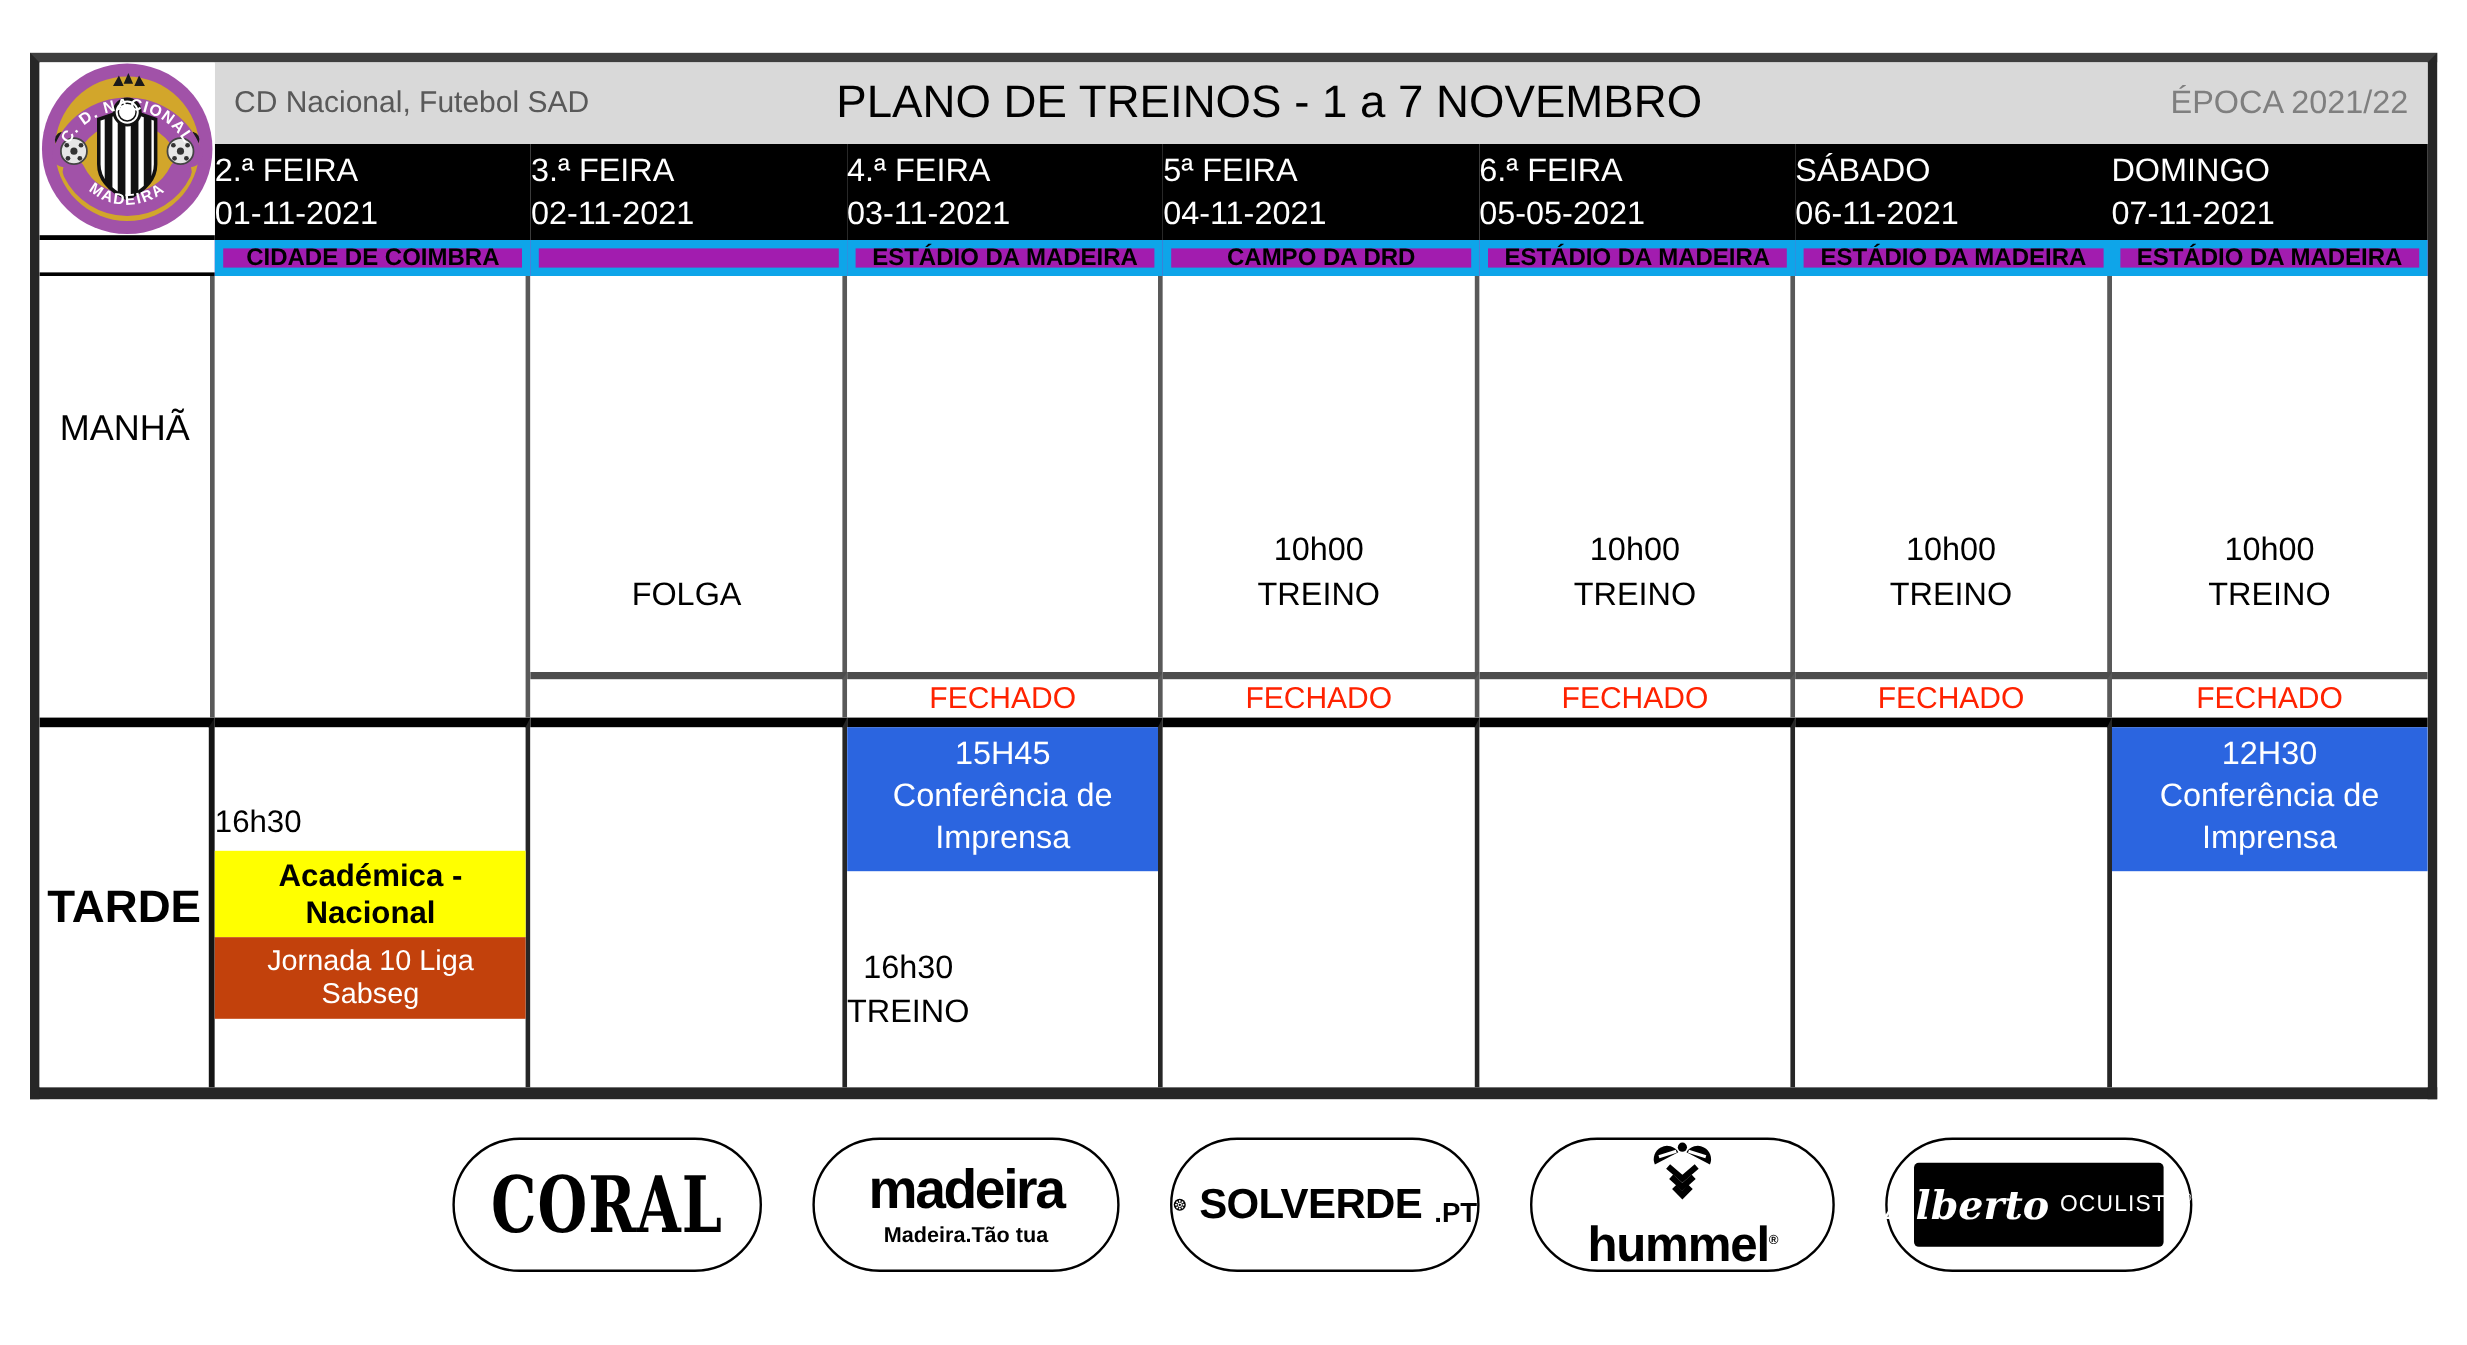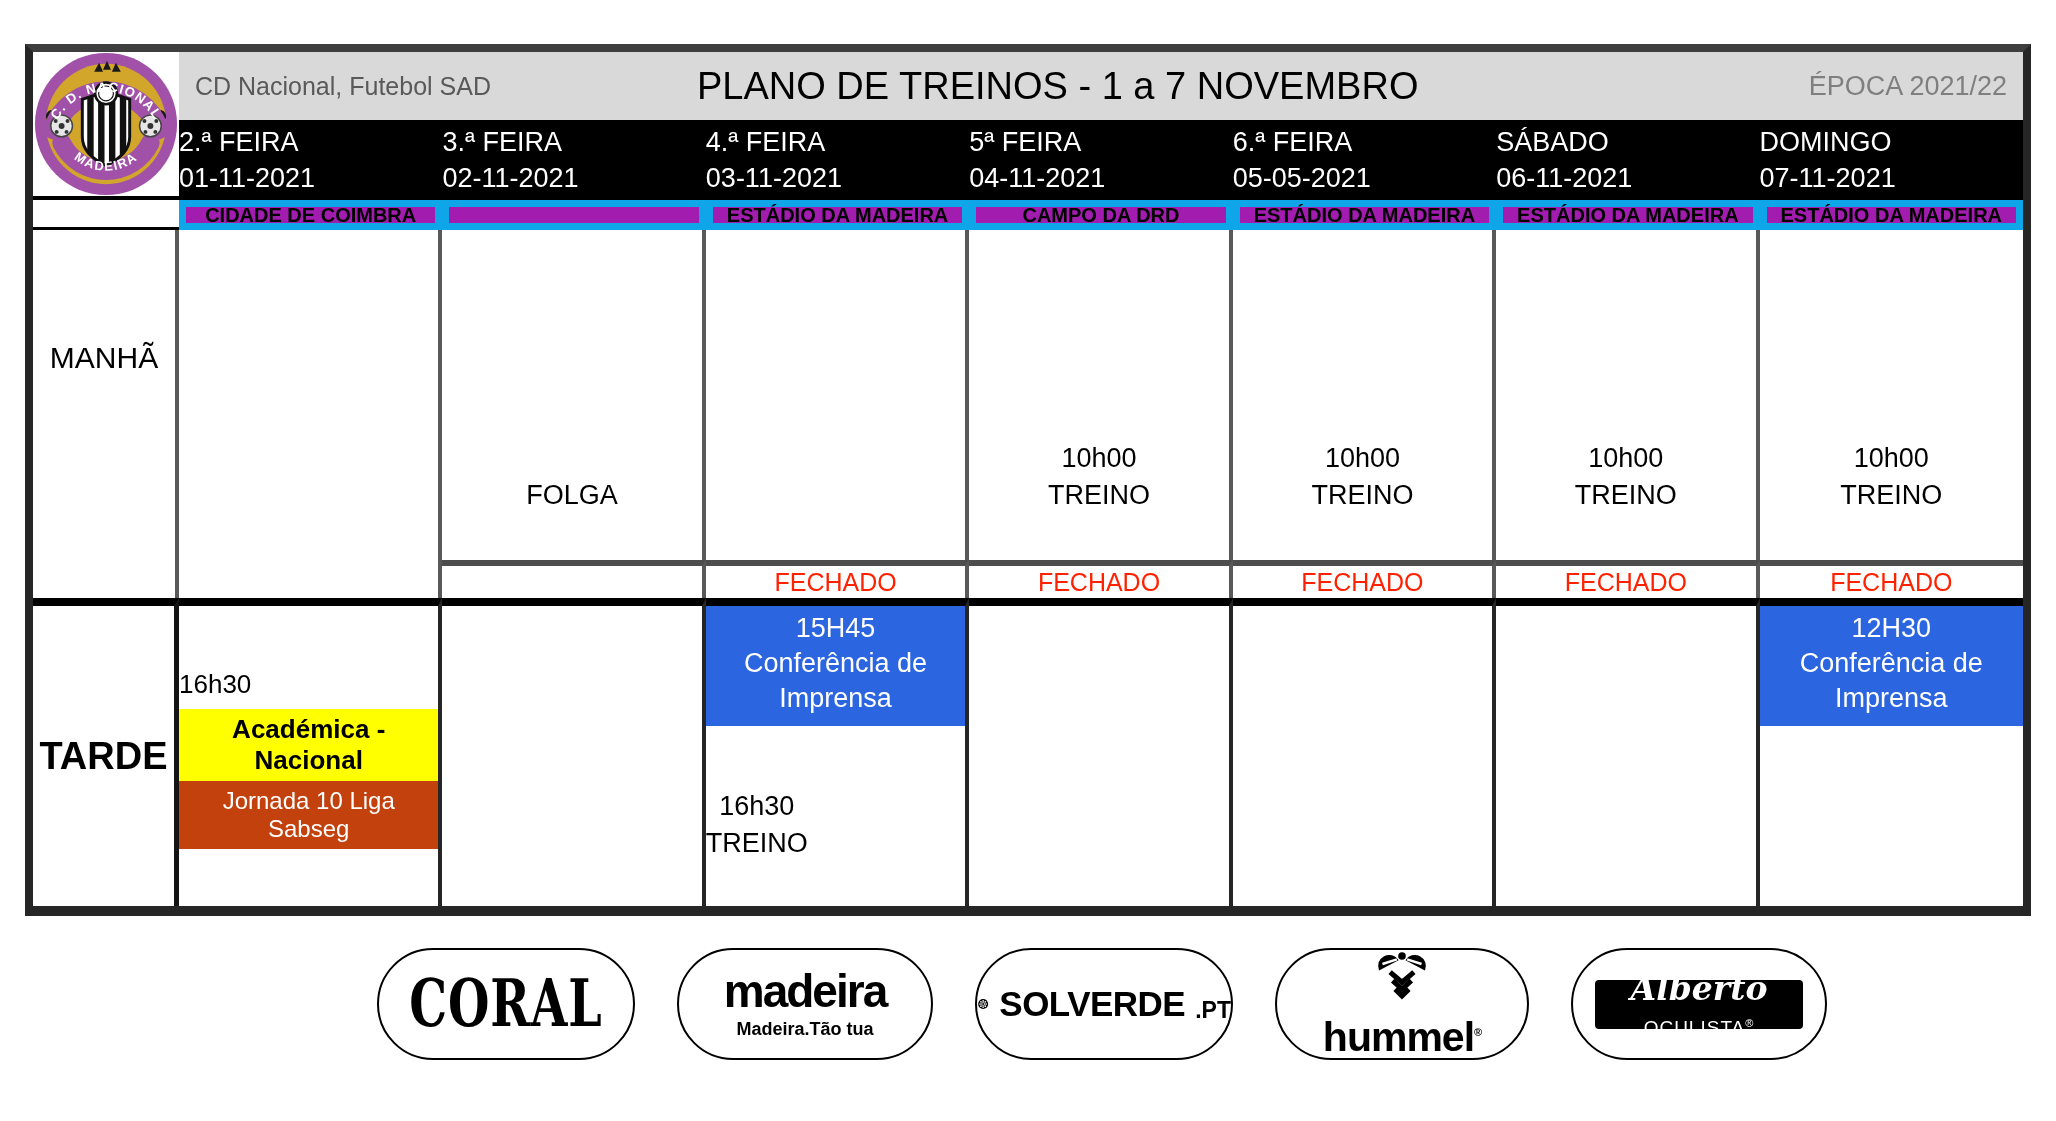--- a/index.html
+++ b/index.html
@@ -75,8 +75,8 @@
   .pill.p-hummel{width:254px;gap:2px;}
   .hummel-text{font-size:41px;font-weight:800;letter-spacing:-1px;line-height:1;margin-top:14px;}
   .pill.p-alberto{width:256px;}
-  .alberto-box{width:208px;height:49px;background:#000;border-radius:4px;color:#fff;
-               display:flex;align-items:center;justify-content:center;gap:9px;flex-direction:column;}
+  .alberto-box{width:208px;height:70px;background:#000;border-radius:4px;color:#fff;
+               display:flex;align-items:center;justify-content:center;gap:9px;}
   .alberto-script{font-family:"DejaVu Serif","Liberation Serif",serif;font-style:italic;font-weight:700;font-size:33px;}
   .alberto-cap{font-size:19px;letter-spacing:1px;}
   .reg{font-size:11px;vertical-align:super;line-height:1;}

